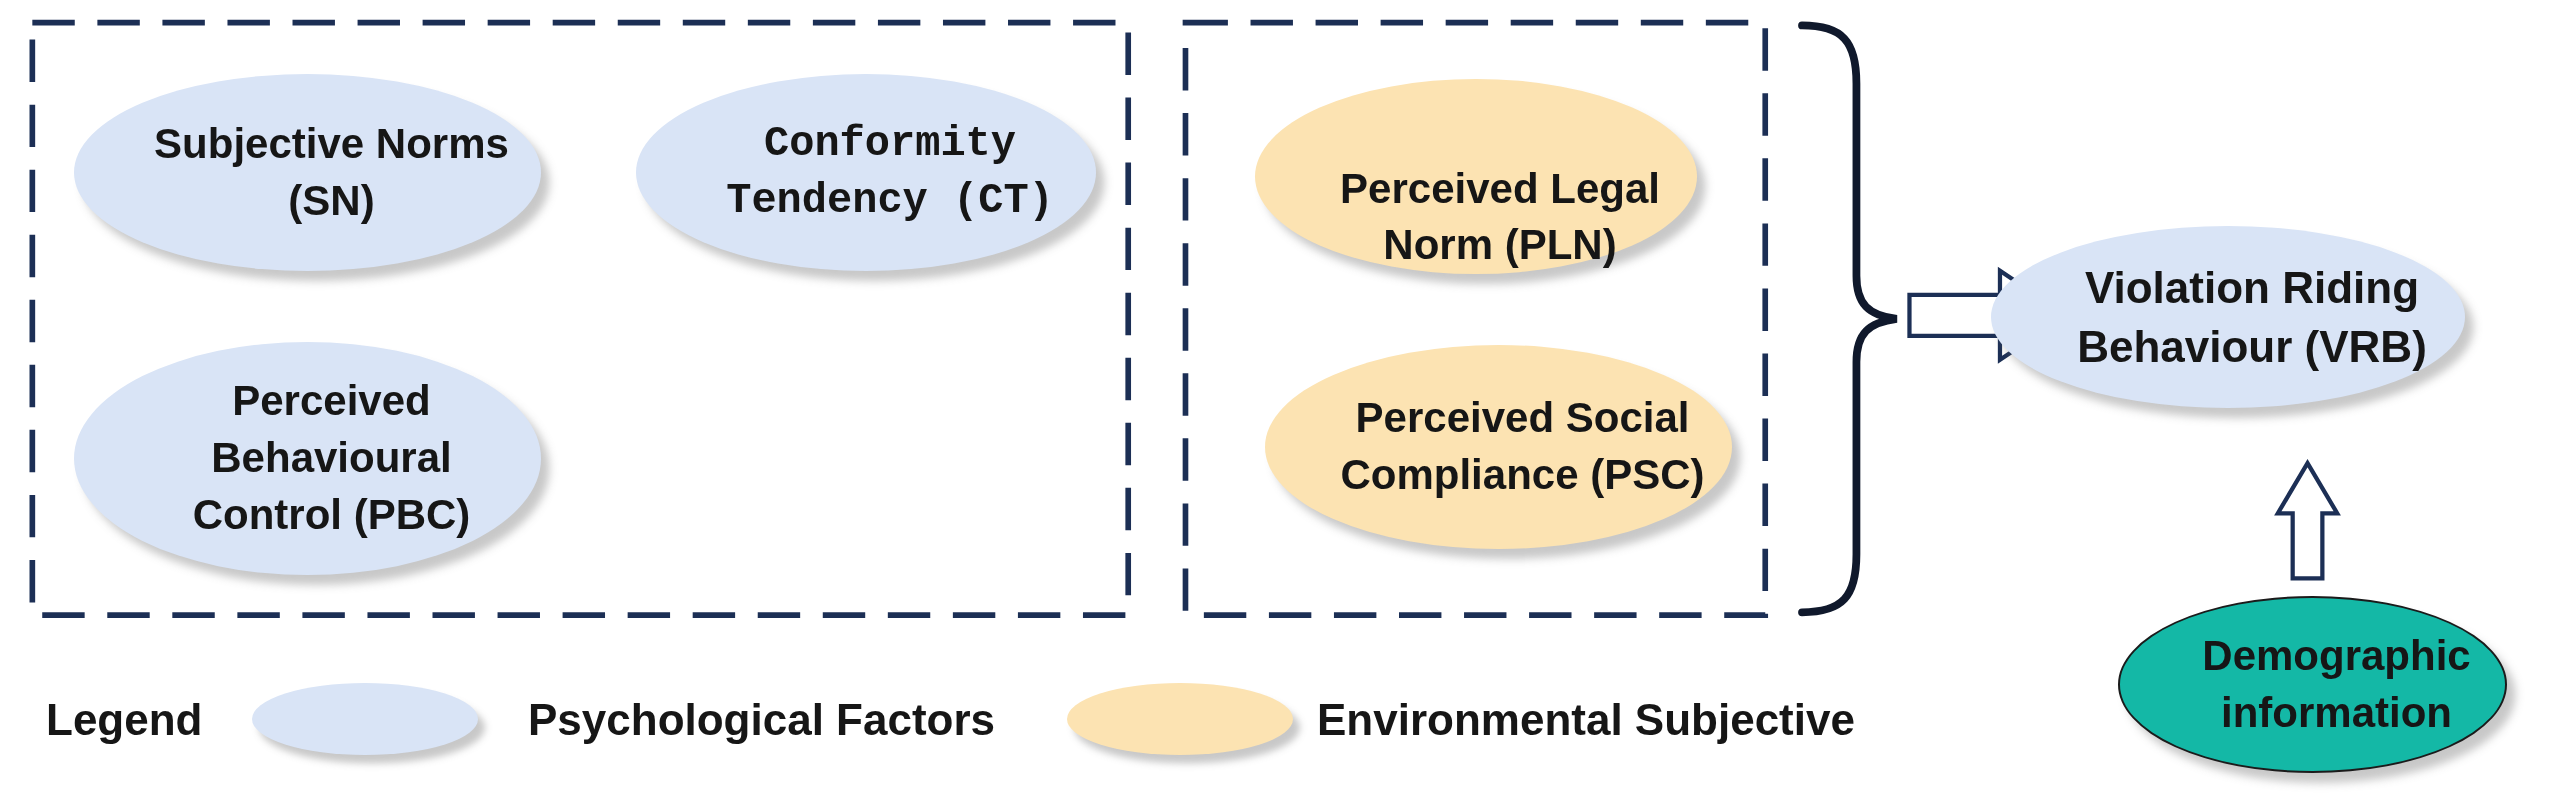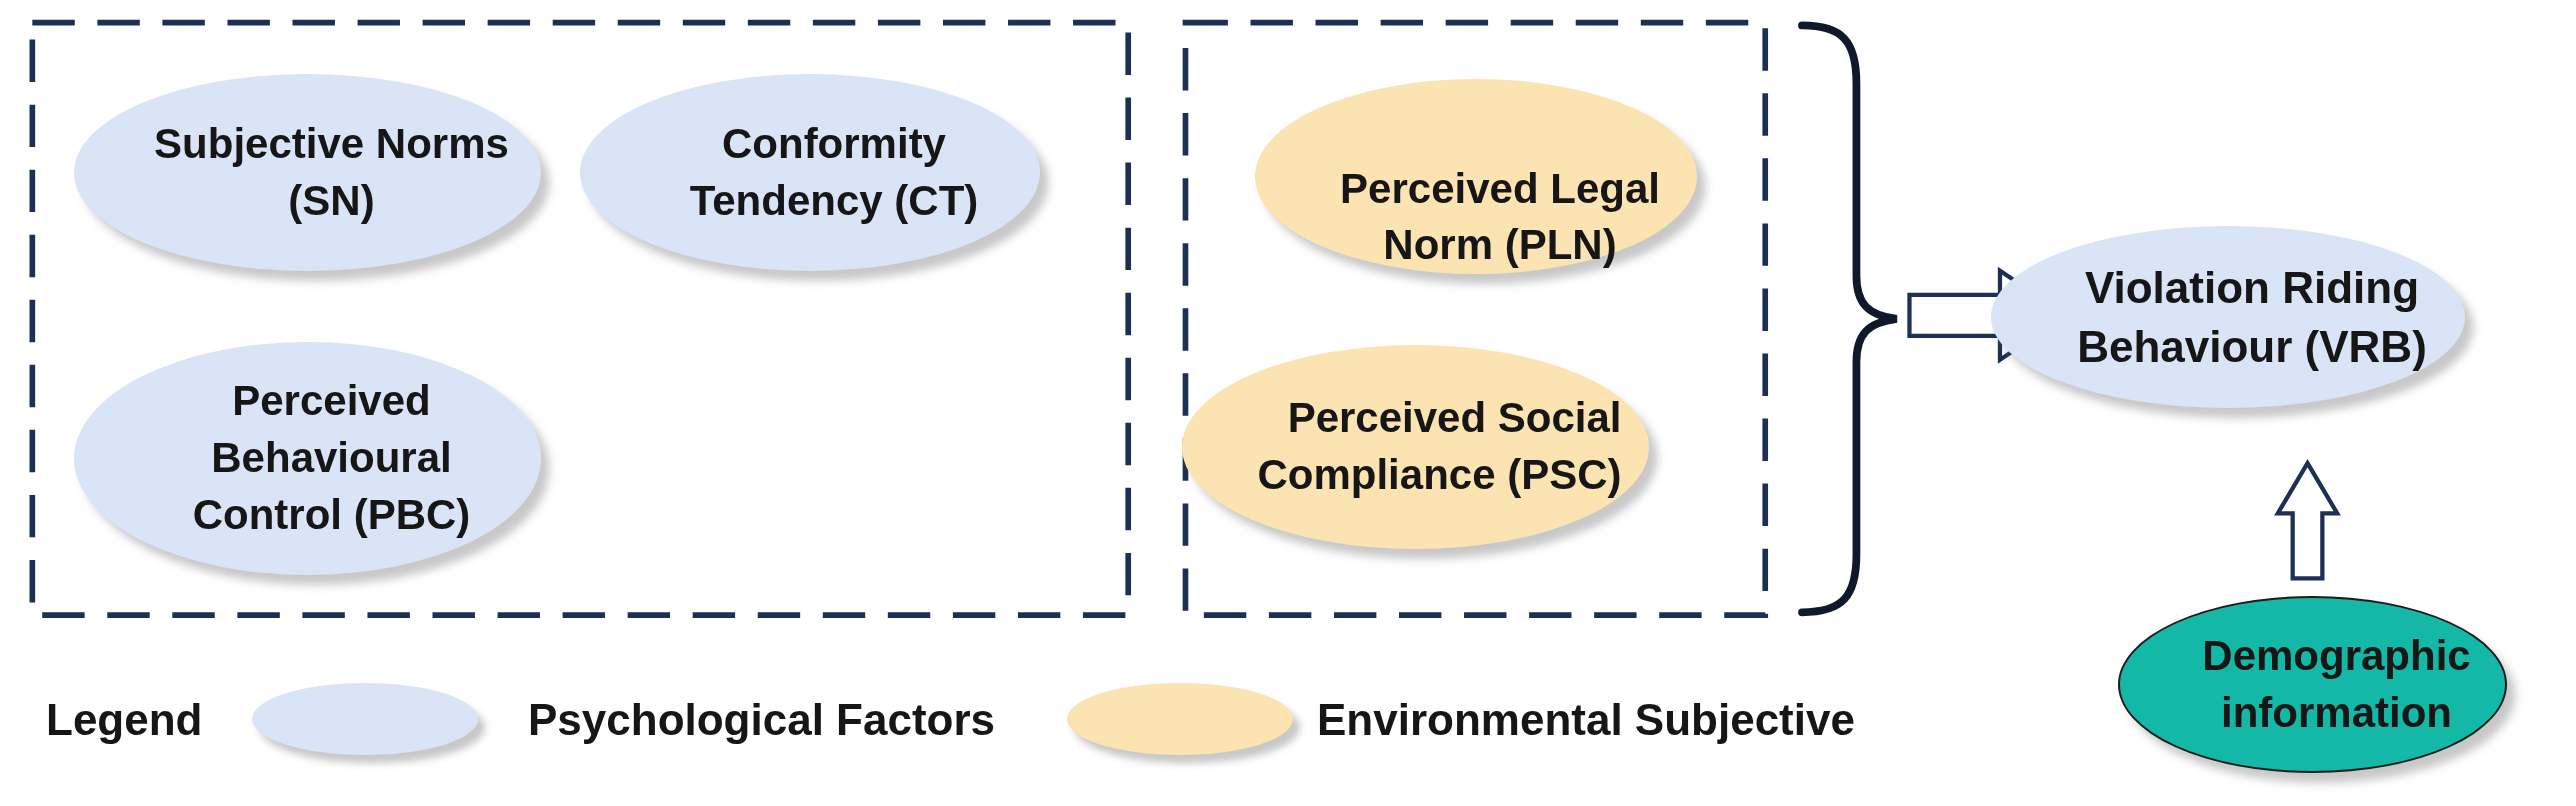--- a/index.html
+++ b/index.html
@@ -48,7 +48,7 @@
 
   
   .n-sn  { left: 74px;  top: 74px; width: 467px; height: 197px; }
-  .n-ct  { left: 580px;  top: 74px; width: 460px; height: 197px; }
+  .n-ct  { left: 636px;  top: 74px; width: 460px; height: 197px; font-family: Liberation Mono, monospace; }
   .n-pbc { left: 74px;  top: 342px; width: 467px; height: 233px; }
   .n-pr  { left: 608px;  top: 340px; width: 460px; height: 209px; }
   .n-pln { left: 1255px; top: 79px; width: 442px; height: 195px; align-items: flex-end; }

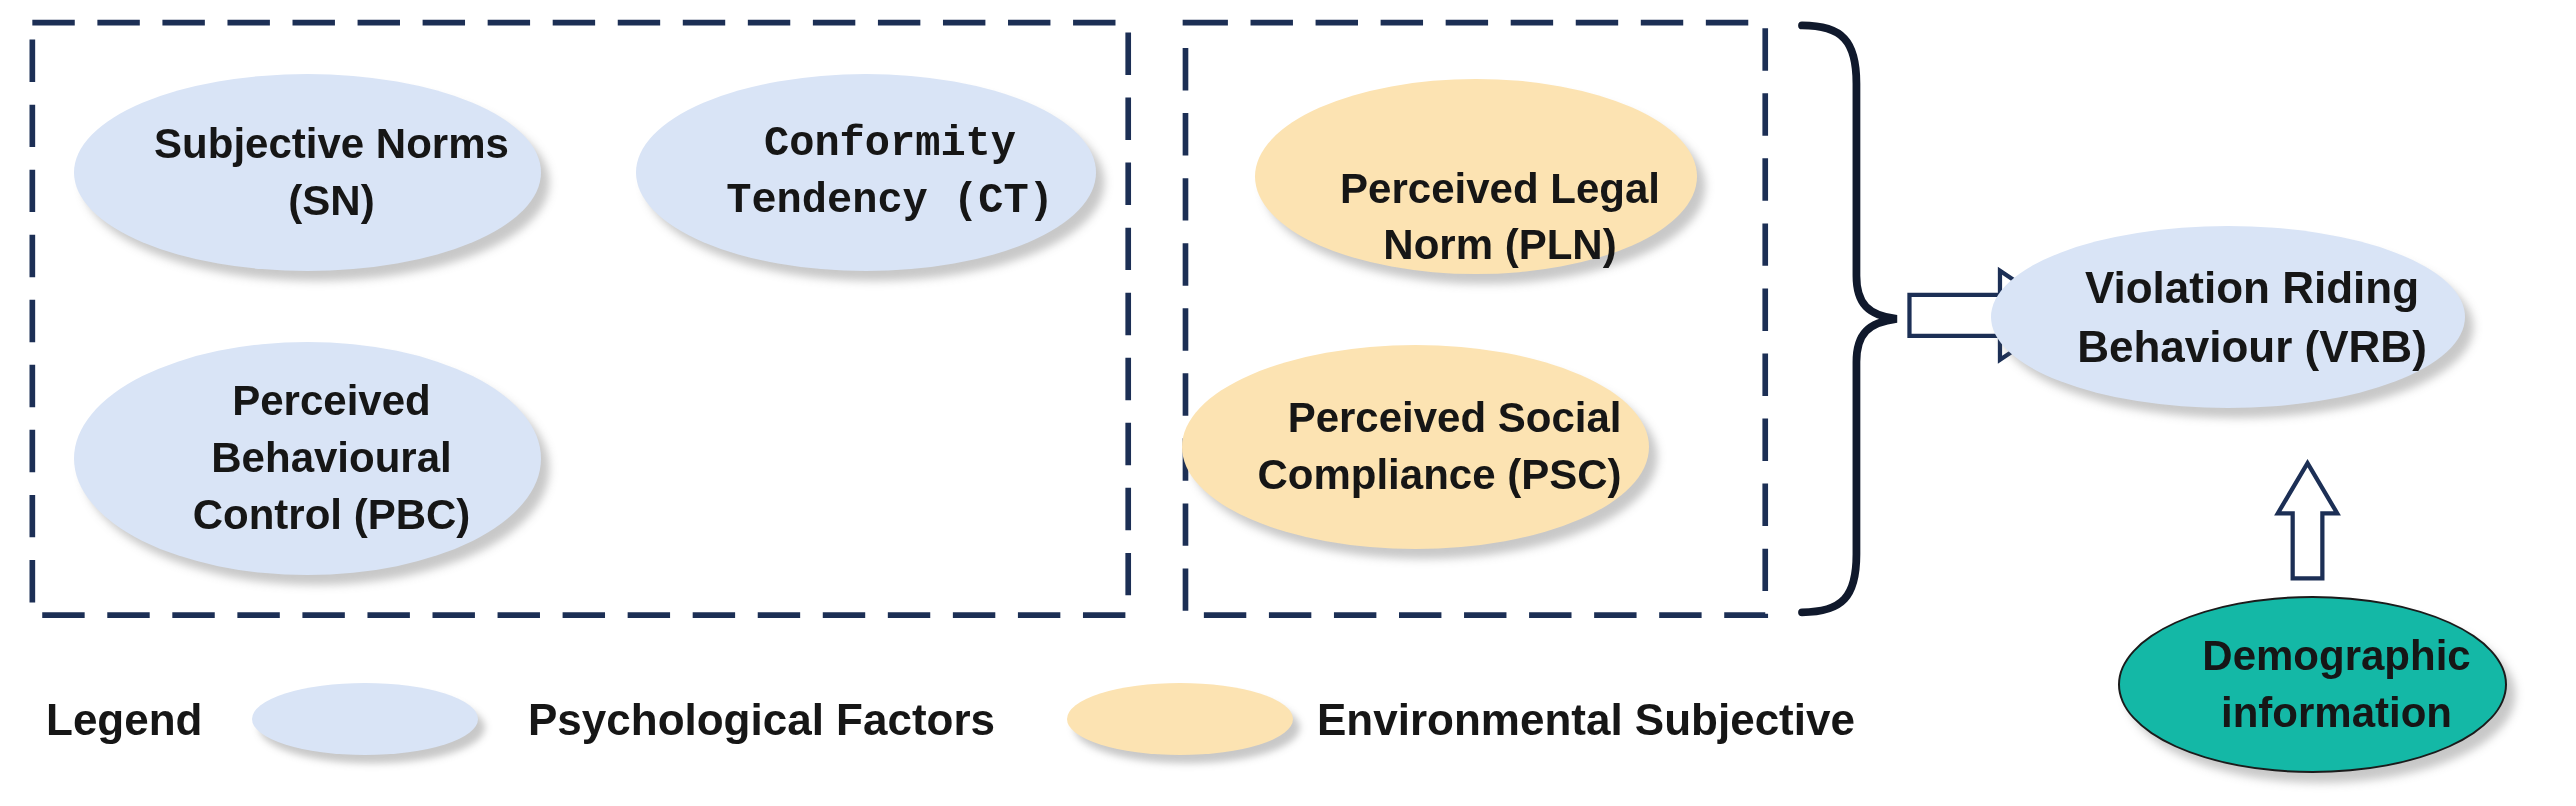--- a/index.html
+++ b/index.html
@@ -52,7 +52,7 @@
   .n-pbc { left: 74px;  top: 342px; width: 467px; height: 233px; }
   .n-pr  { left: 608px;  top: 340px; width: 460px; height: 209px; }
   .n-pln { left: 1255px; top: 79px; width: 442px; height: 195px; align-items: flex-end; }
-  .n-psc { left: 1182px; top: 345px; width: 467px; height: 204px; text-align: right; }
+  .n-psc { left: 1265px; top: 345px; width: 467px; height: 204px; }
   .n-vrb { left: 1991px; top: 226px; width: 474px; height: 182px; font-size: 44px; }
   .n-dem { left: 2118px; top: 596px; width: 385px; height: 173px; }
 

